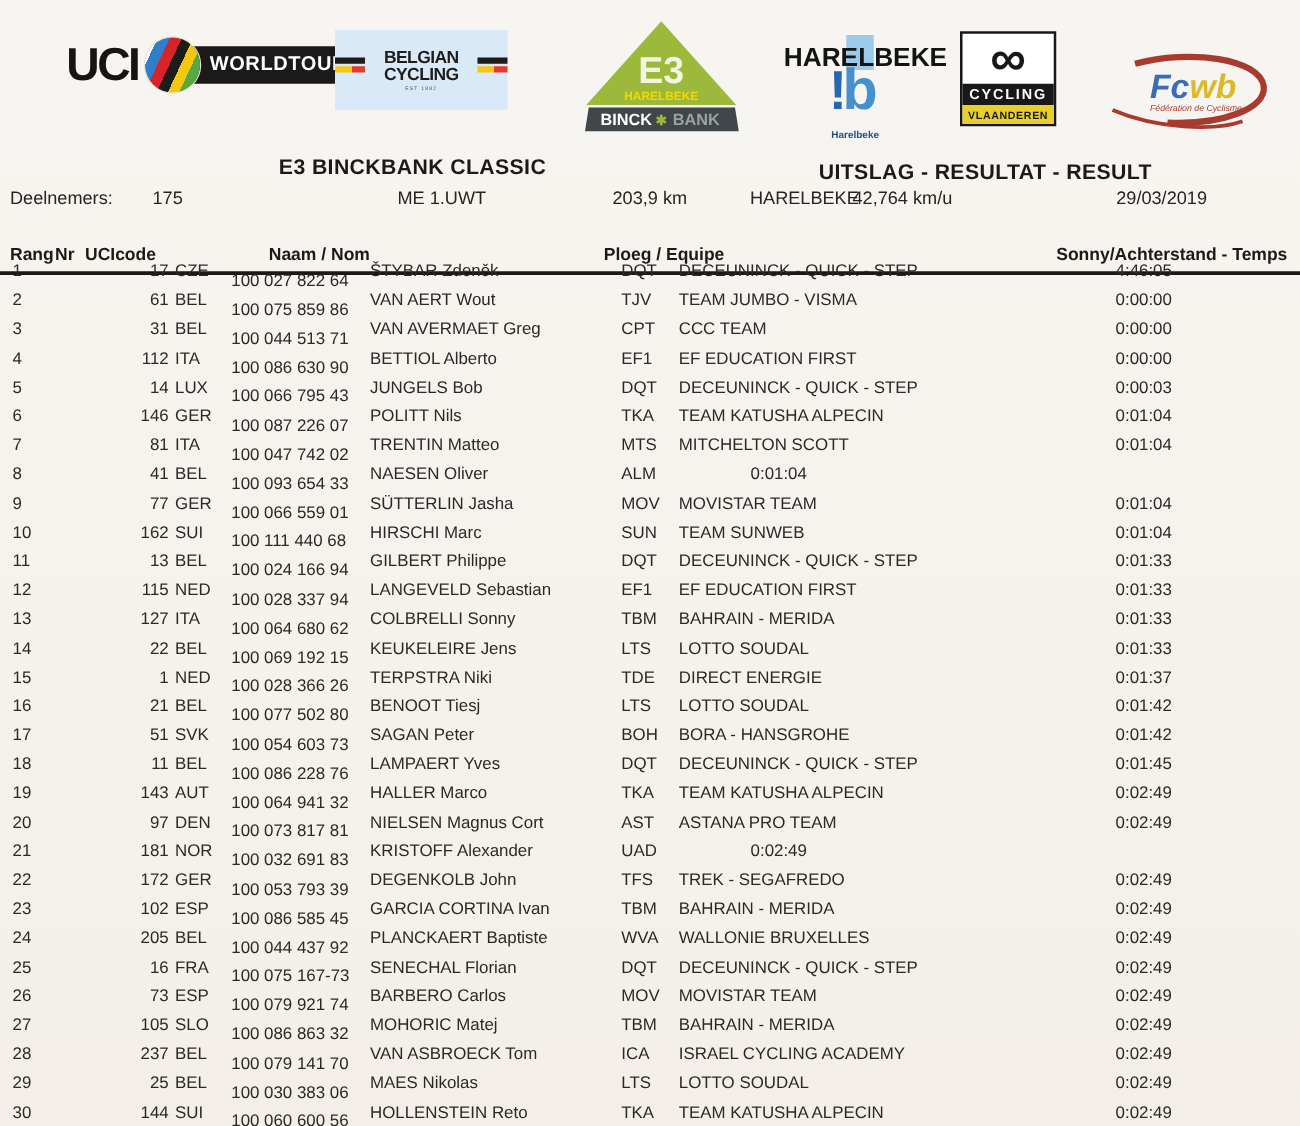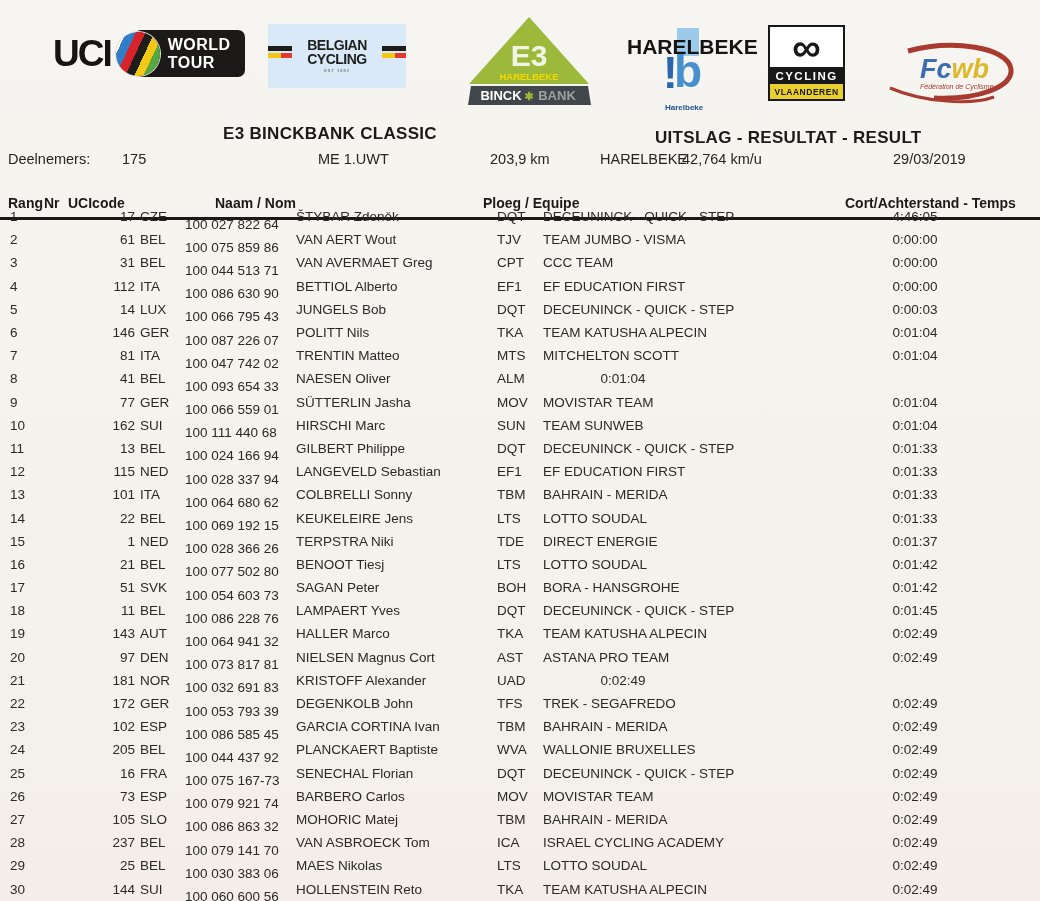--- a/index.html
+++ b/index.html
@@ -17,7 +17,7 @@
     background:linear-gradient(115deg,#ffffff 0 16%,#2f7ec7 16% 31%,#d8232a 31% 46%,#1d1d1b 46% 60%,#f4c712 60% 74%,#57a843 74% 88%,#ffffff 88% 100%);
     box-shadow:0 0 0 1px #e4e1da;}
   .uci-box{background:#1b1a18;color:#fff;border-radius:7px;padding:6px 14px 6px 34px;
-    font-size:16px;font-weight:bold;line-height:1.1;letter-spacing:.5px;display:flex;flex-direction:column;}
+    font-size:16px;font-weight:bold;line-height:1.1;letter-spacing:.5px;display:flex;flex-direction:row;}
 
   .bc-logo{left:268px;top:24px;width:138px;height:64px;background:#d9e9f7;
     display:flex;align-items:center;justify-content:center;gap:15px;}

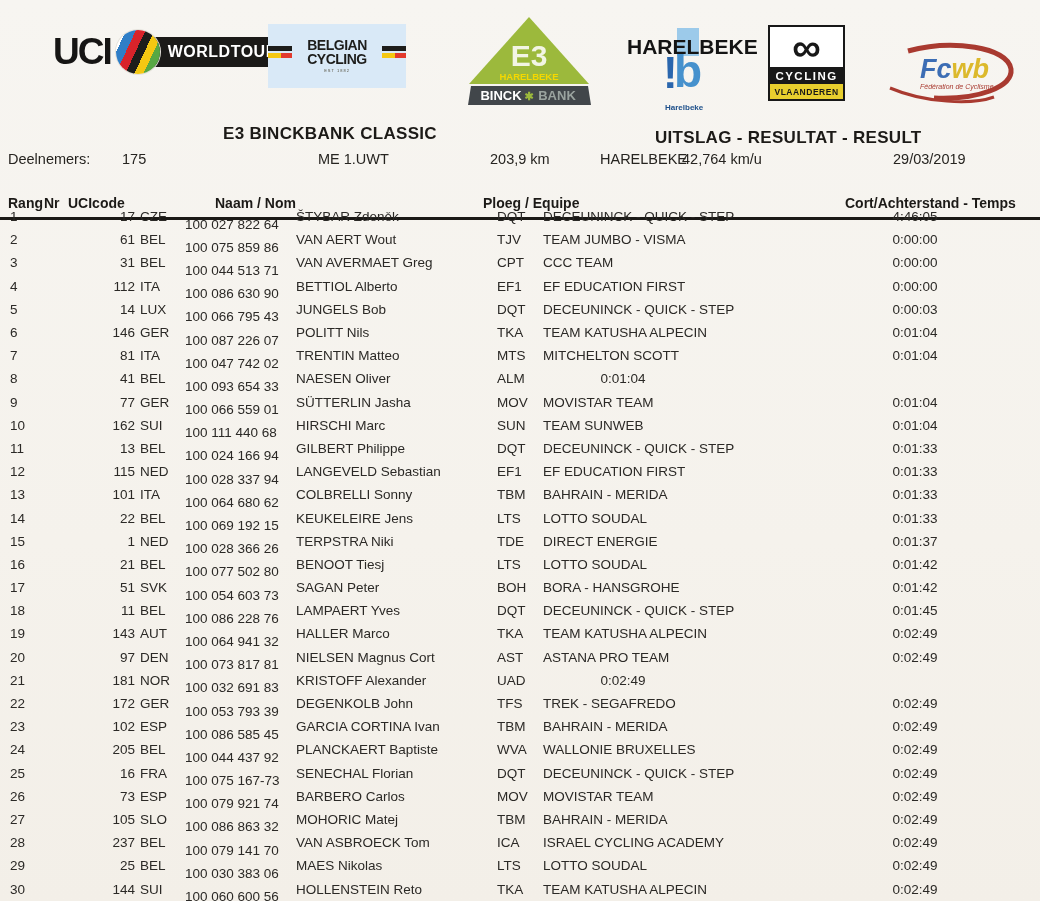--- a/index.html
+++ b/index.html
@@ -150,7 +150,7 @@
     <span class="th-uci">UCIcode</span>
     <span class="th-naam">Naam / Nom</span>
     <span class="th-ploeg">Ploeg / Equipe</span>
-    <span class="th-tijd">Cort/Achterstand - Temps</span>
+    <span class="th-tijd">Sonny/Achterstand - Temps</span>
   </div>
 
   <div class="abs rows">

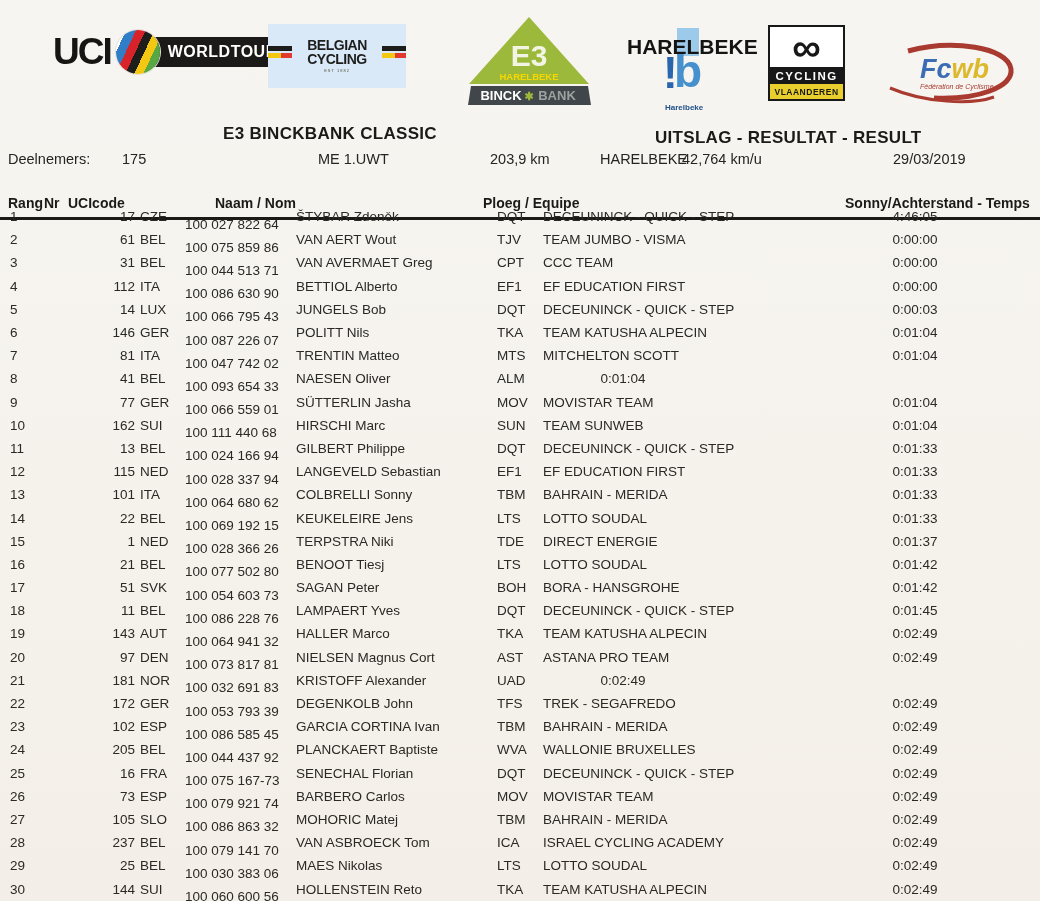--- a/index.html
+++ b/index.html
@@ -287,7 +287,7 @@
 
     <div class="row">
       <span class="c-rank">13</span>
-      <span class="c-bib">101</span>
+      <span class="c-bib">127</span>
       <span class="c-country">ITA</span>
       <span class="c-uci">100 064 680 62</span>
       <span class="c-name">COLBRELLI Sonny</span>

